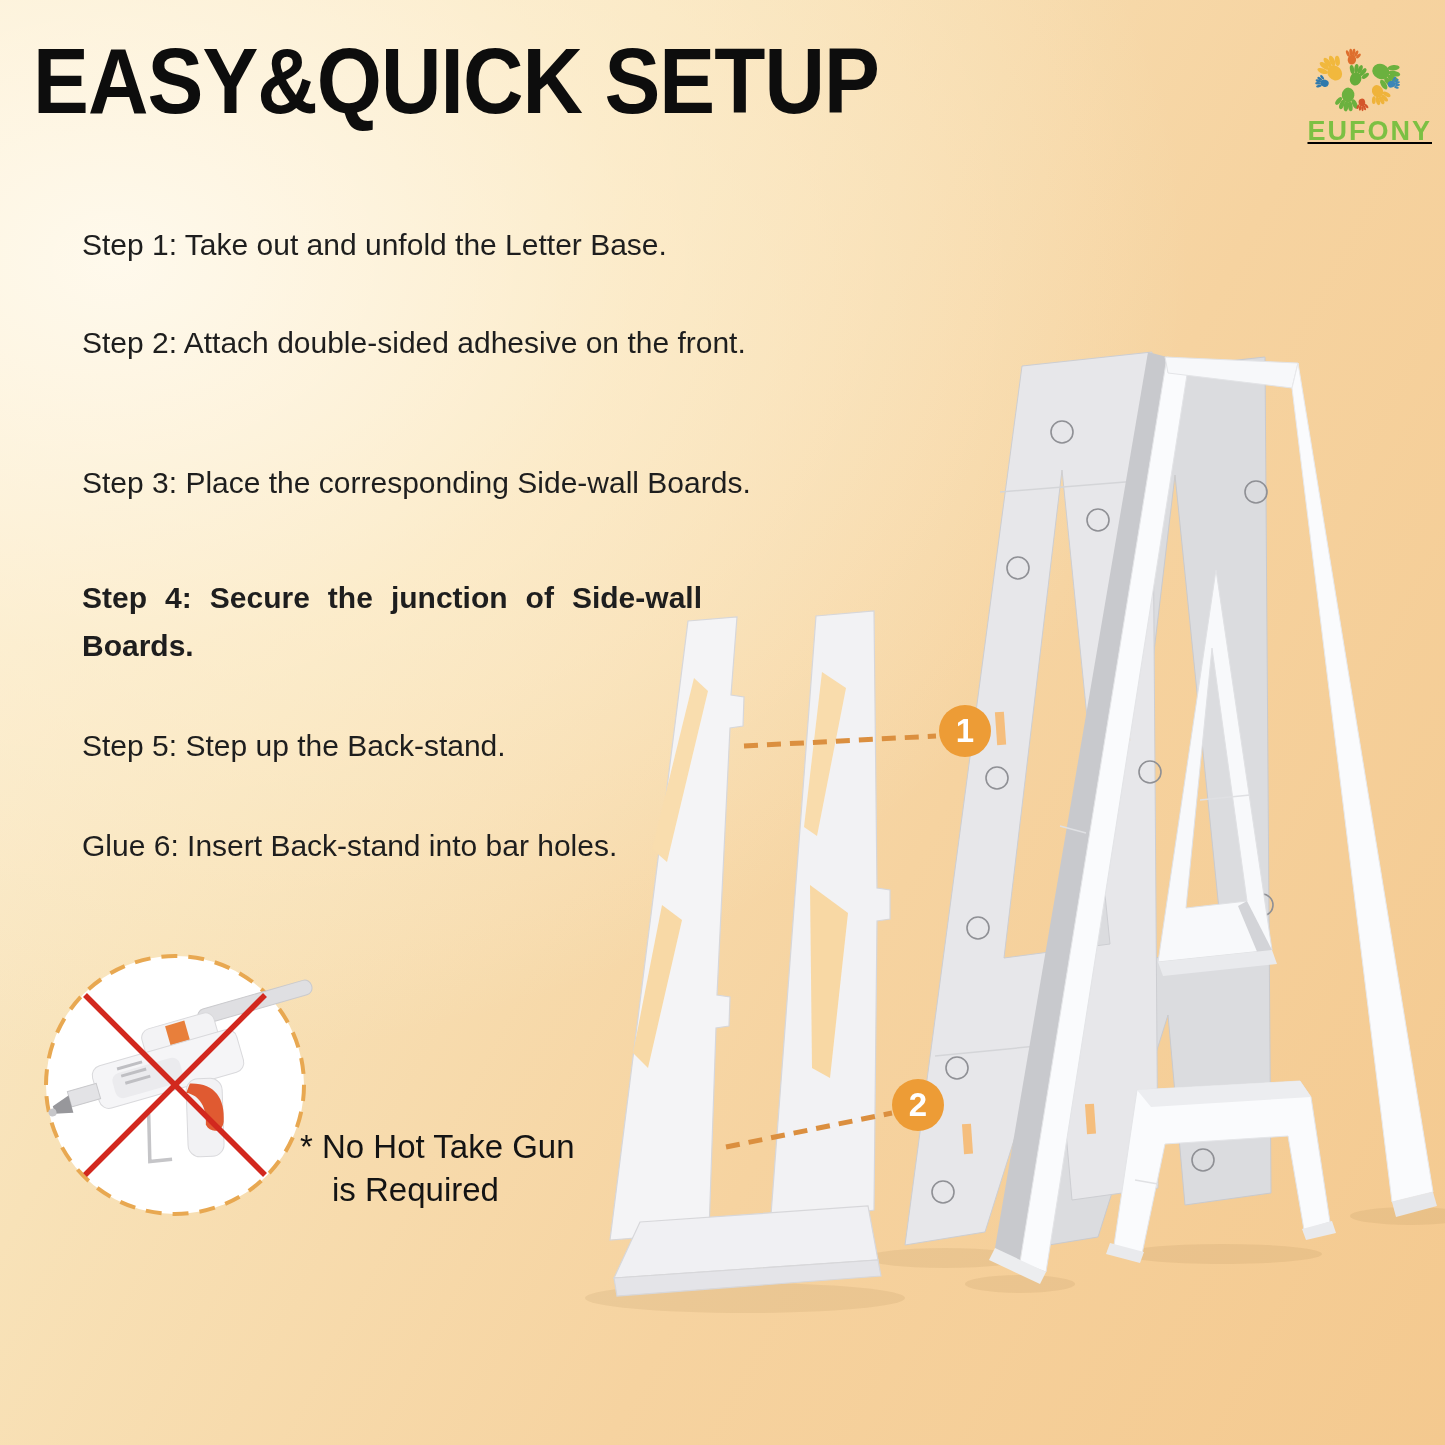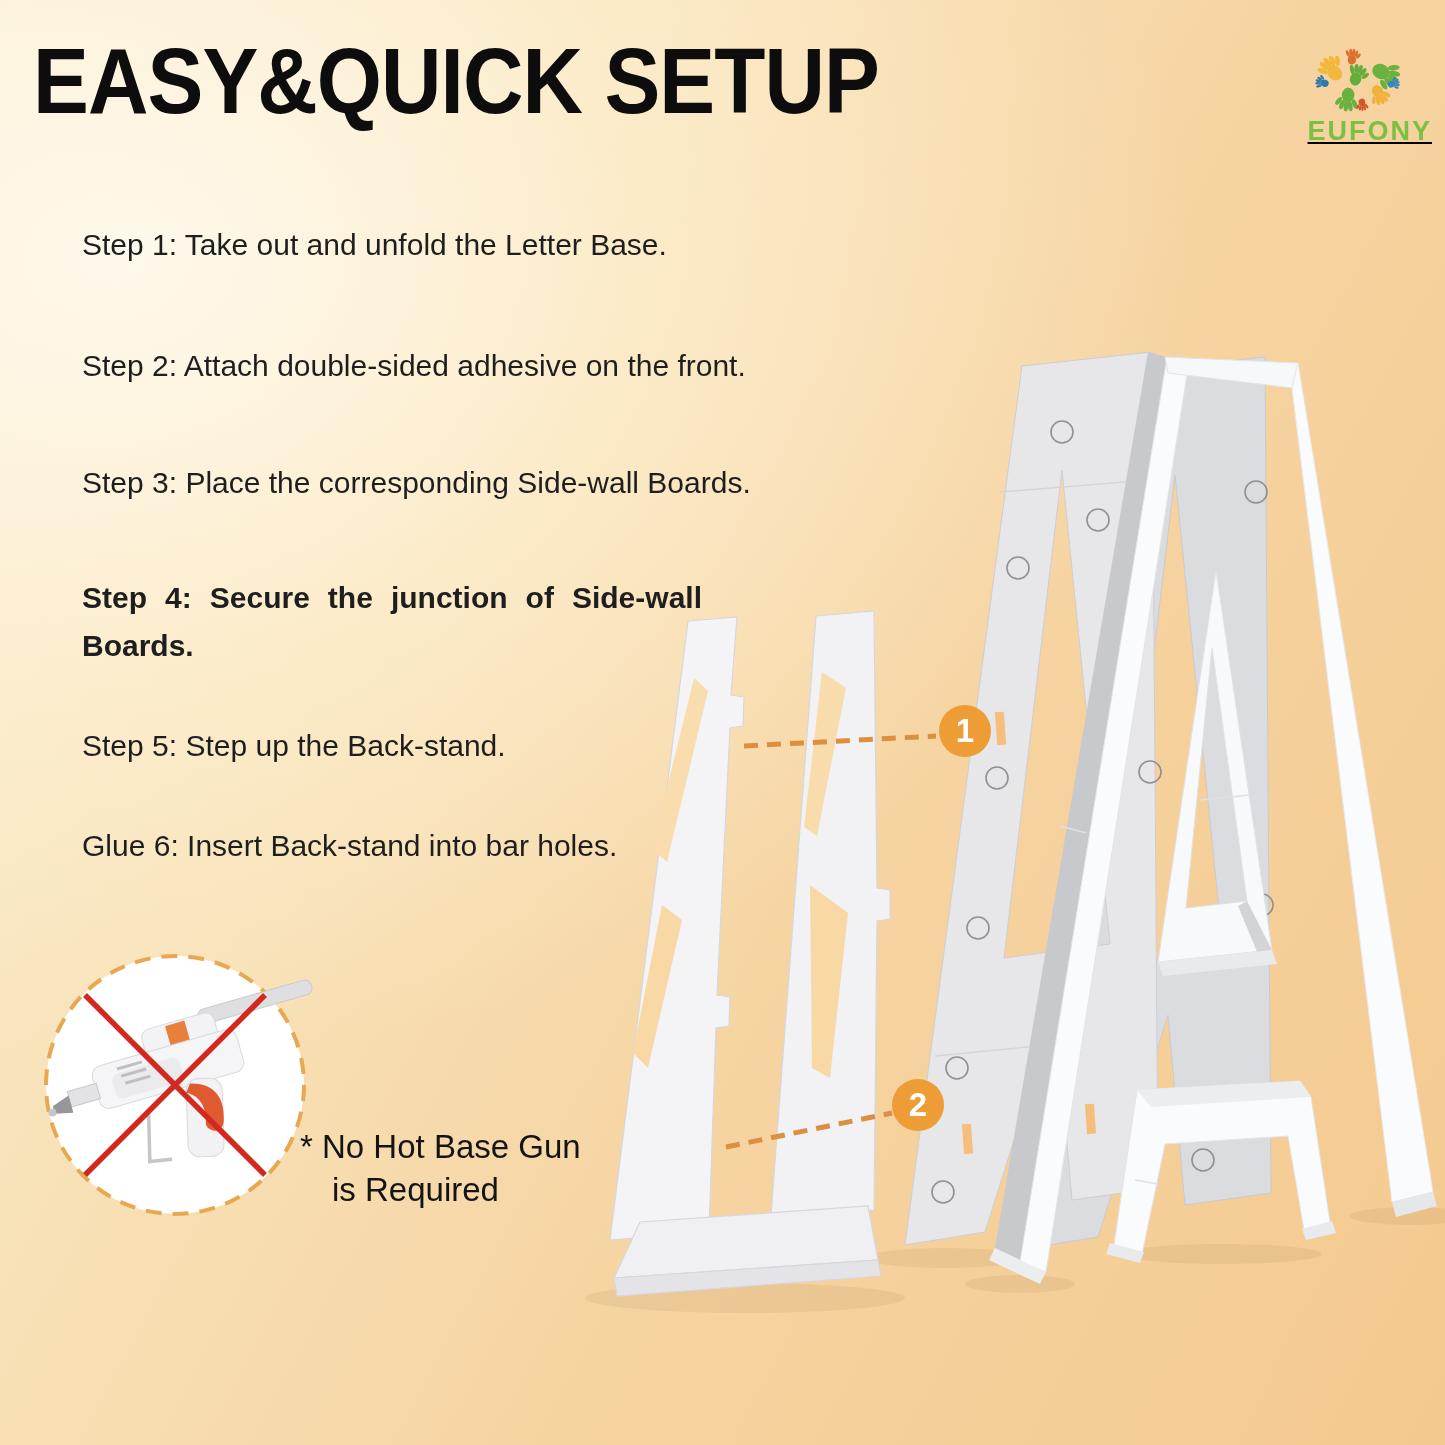--- a/index.html
+++ b/index.html
@@ -22,7 +22,7 @@
   .nowrap{white-space:nowrap;}
   .just{text-align:justify;}
   #step1{top:221px;}
-  #step2{top:342px;width:680px;}
+  #step2{top:319px;width:680px;}
   #step3{top:459px;}
   #step4{top:574px;width:620px;font-weight:bold;}
   #step5{top:722px;}

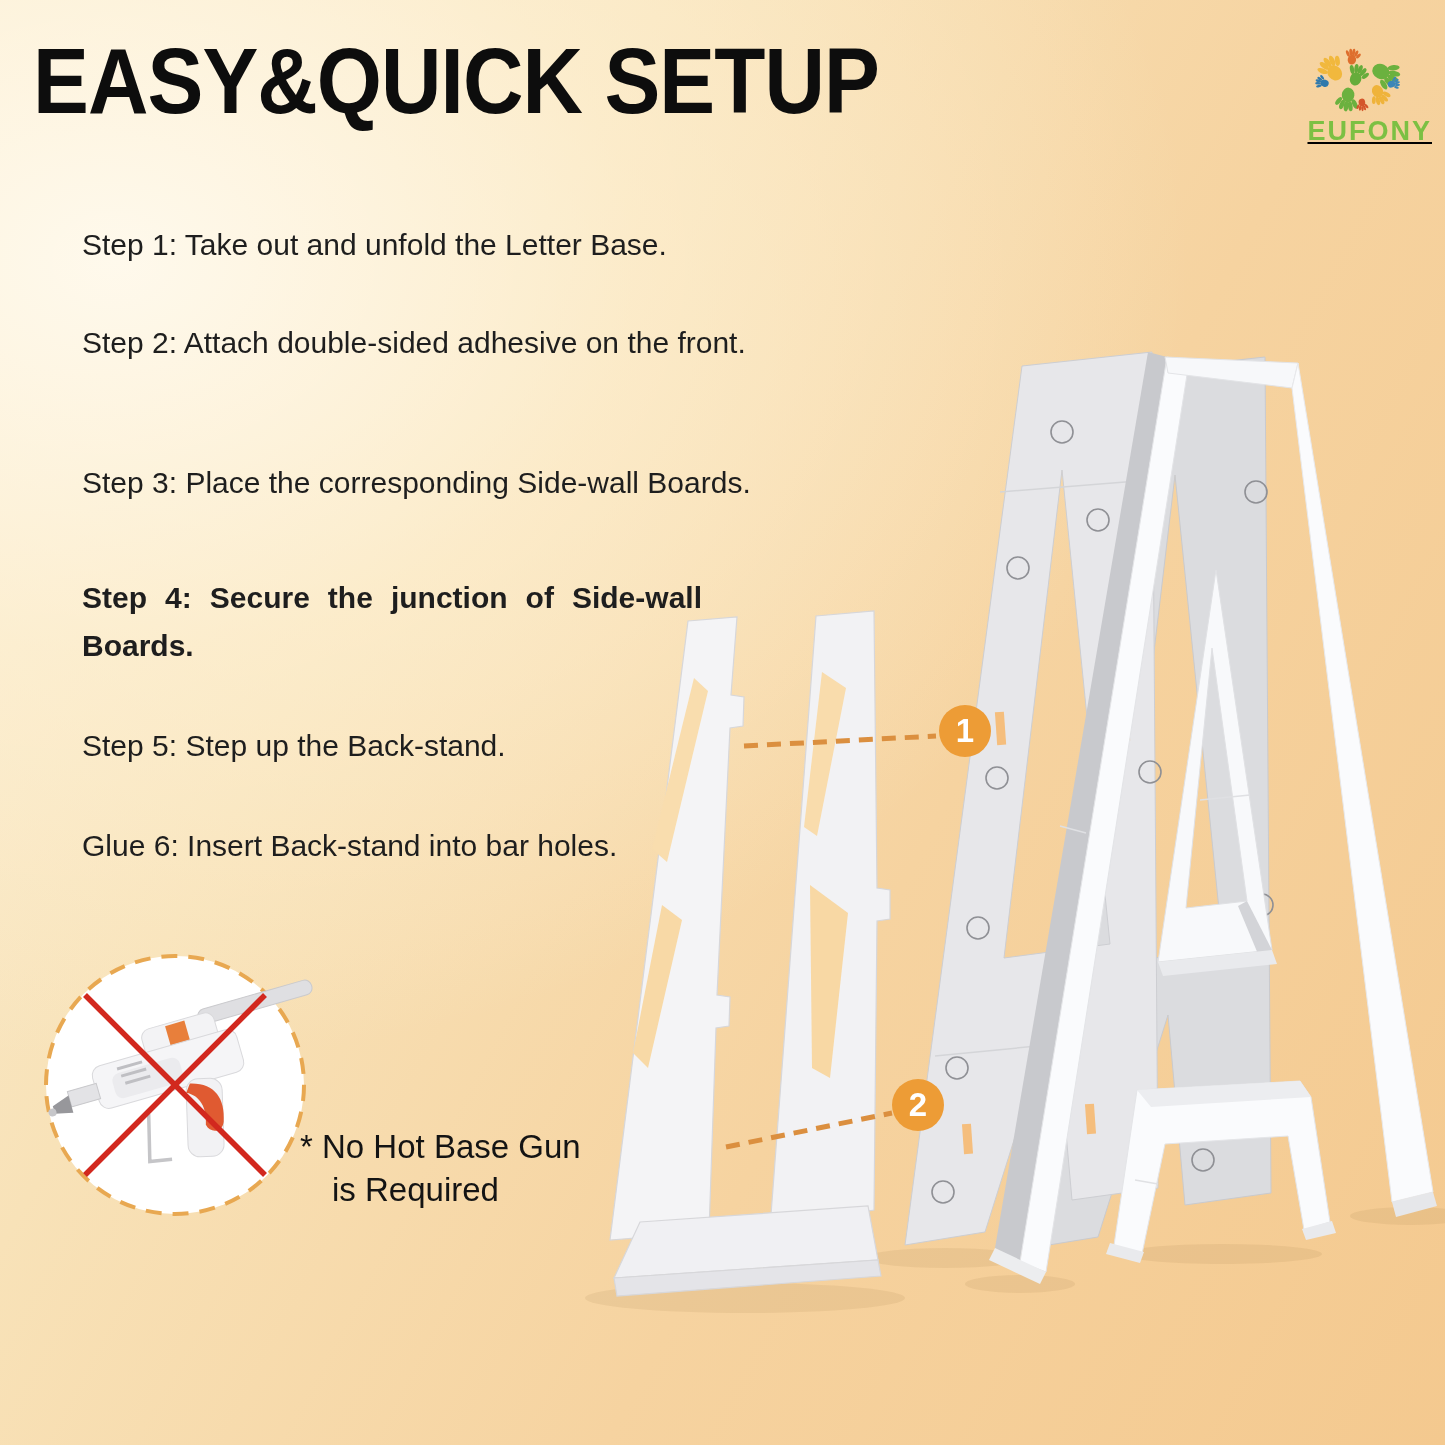--- a/index.html
+++ b/index.html
@@ -81,7 +81,7 @@
 <div class="badge" id="badge1">1</div>
 <div class="badge" id="badge2">2</div>
 
-<div class="note-line" id="note1">* No Hot Base Gun</div>
+<div class="note-line" id="note1">* No Hot Take Gun</div>
 <div class="note-line" id="note2">is Required</div>
 
 <svg id="scene" width="1445" height="1445" viewBox="0 0 1445 1445">

